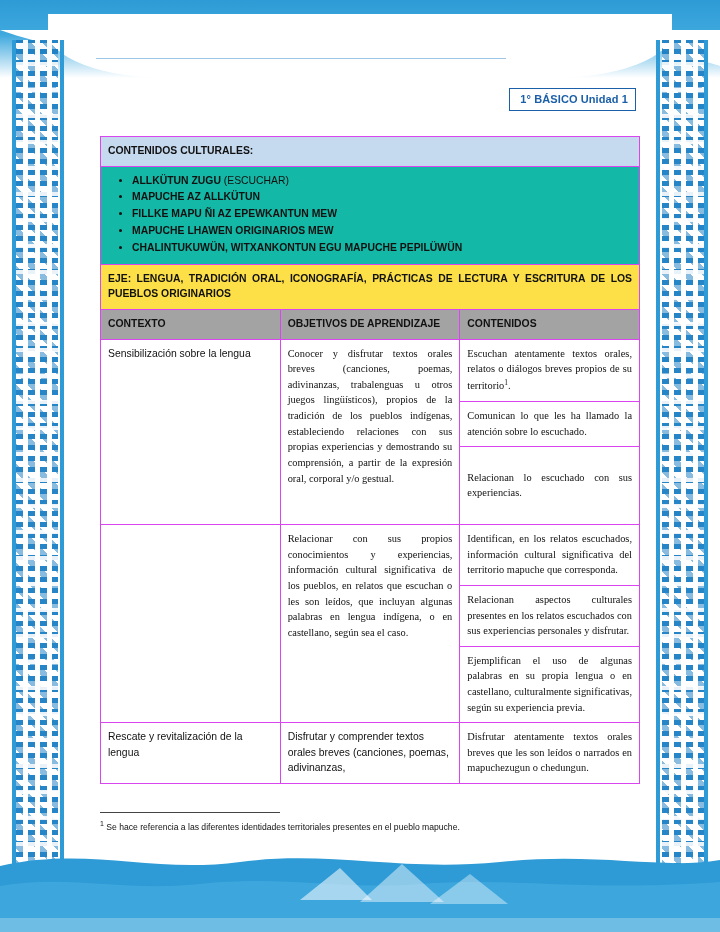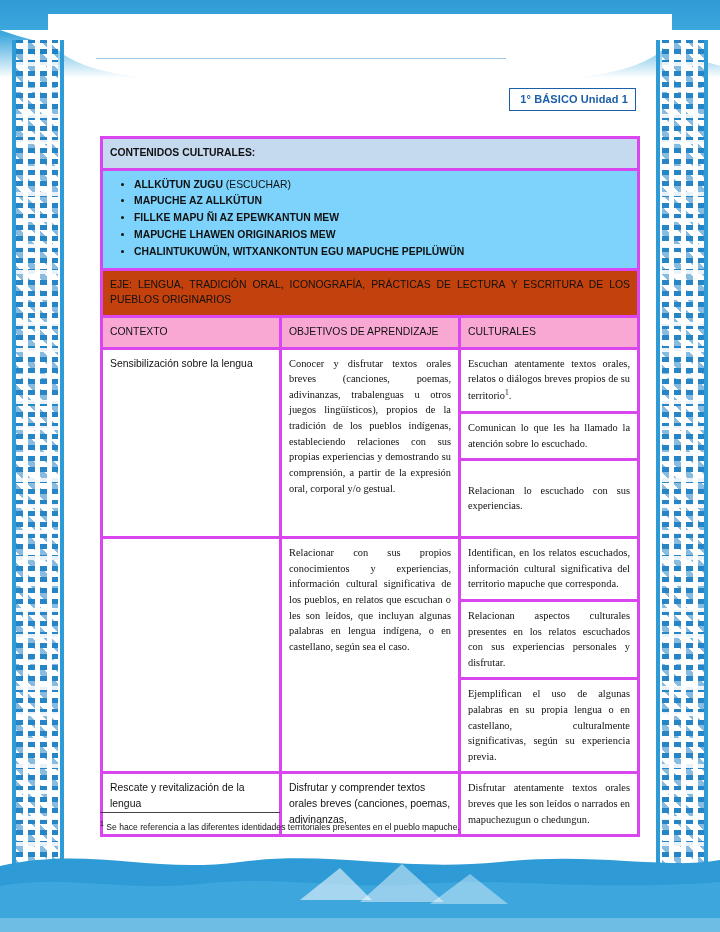--- a/index.html
+++ b/index.html
@@ -104,7 +104,7 @@
     table-layout: fixed;
   }
   table.doc td, table.doc th {
-    border: 3px solid #d946ef;
+    border: 1px solid #d946ef;
     vertical-align: top;
     padding: 6px 7px 7px 7px;
     font-size: 10.4px;

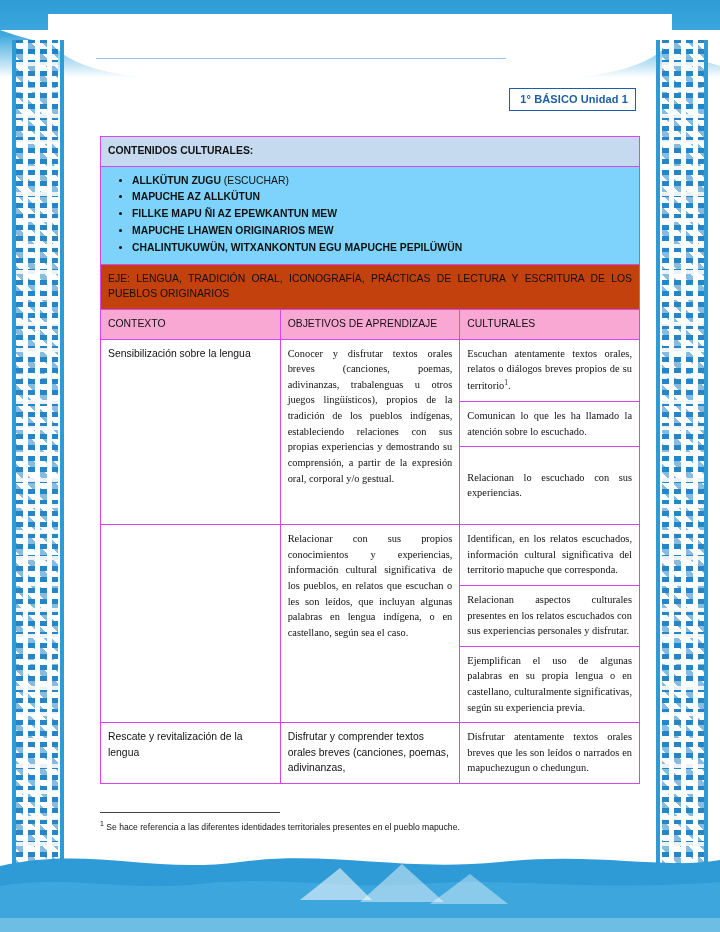--- a/index.html
+++ b/index.html
@@ -119,7 +119,7 @@
     padding: 6px 8px 3px 8px;
   }
   .cult-list {
-    background: #7dd3fc;
+    background: #14b8a6;
     padding: 0 8px 8px 8px;
   }
   .cult-list ul {

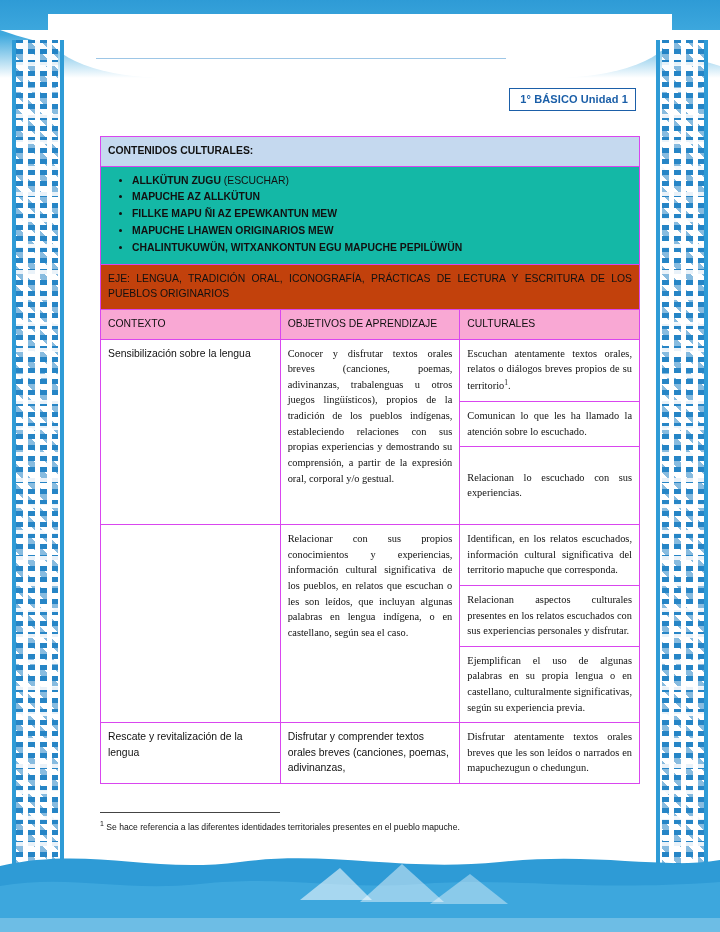--- a/index.html
+++ b/index.html
@@ -134,8 +134,8 @@
   .cult-list li span.normal { font-weight: normal; }
 
   .eje-row td {
-    background: #c2410c;
-    font-weight: normal;
+    background: #fde047;
+    font-weight: bold;
     font-size: 10.4px;
     text-align: justify;
     line-height: 1.5;

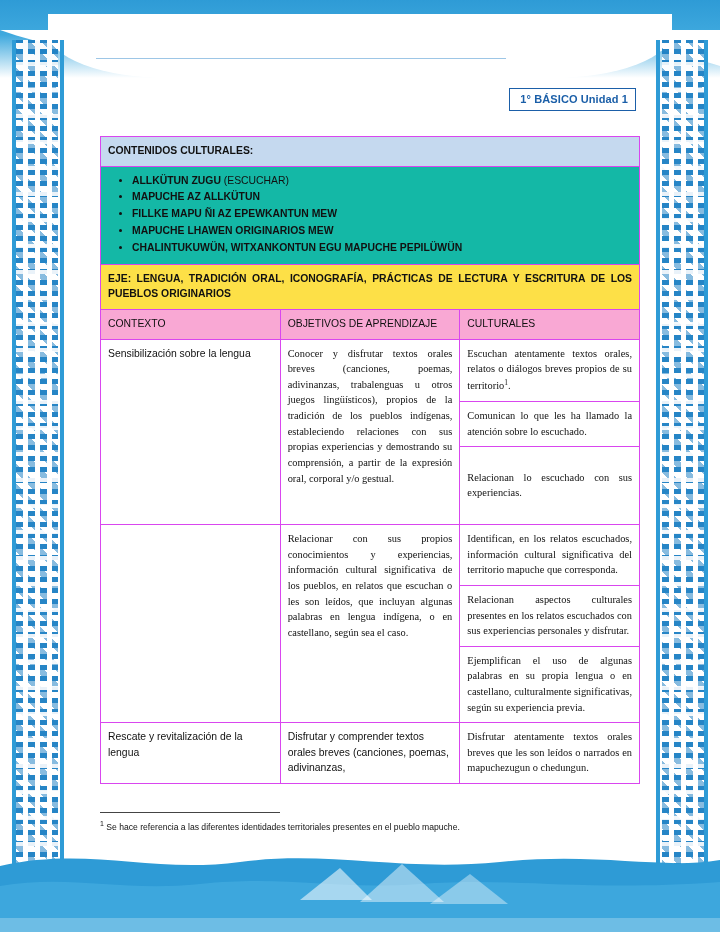--- a/index.html
+++ b/index.html
@@ -142,8 +142,8 @@
   }
 
   .col-head td {
-    background: #f9a8d4;
-    font-weight: normal;
+    background: #a3a3a3;
+    font-weight: bold;
     font-size: 10.4px;
     padding-top: 5px;
     padding-bottom: 5px;

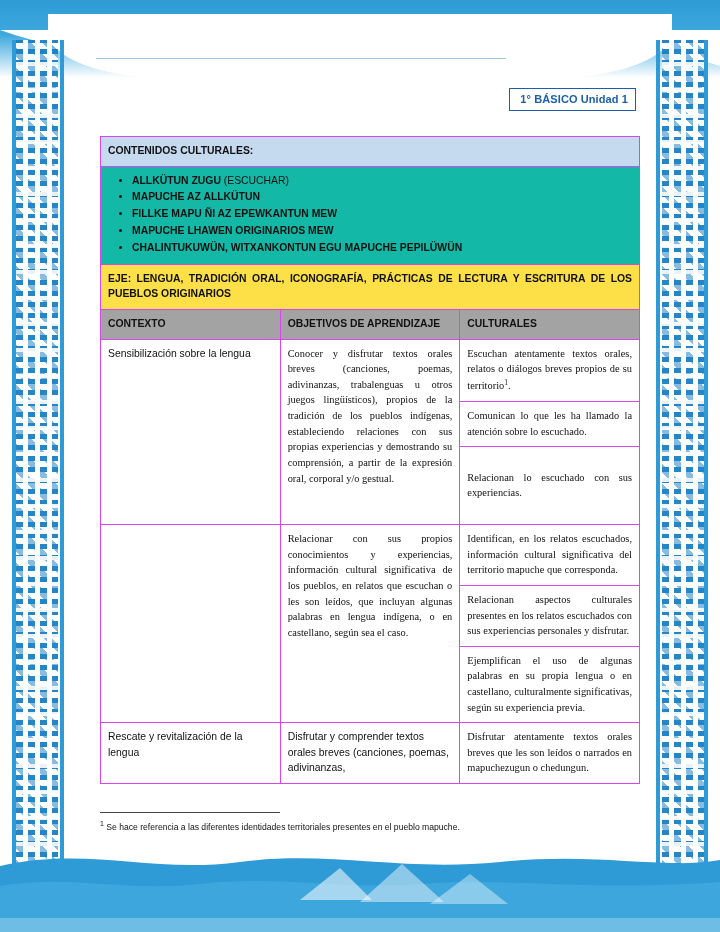--- a/index.html
+++ b/index.html
@@ -236,7 +236,7 @@
       <tr class="col-head">
         <td class="cell-ctx">CONTEXTO</td>
         <td class="cell-oa">OBJETIVOS DE APRENDIZAJE</td>
-        <td class="cell-ind">CULTURALES</td>
+        <td class="cell-ind">CONTENIDOS</td>
       </tr>
 
       <tr>

